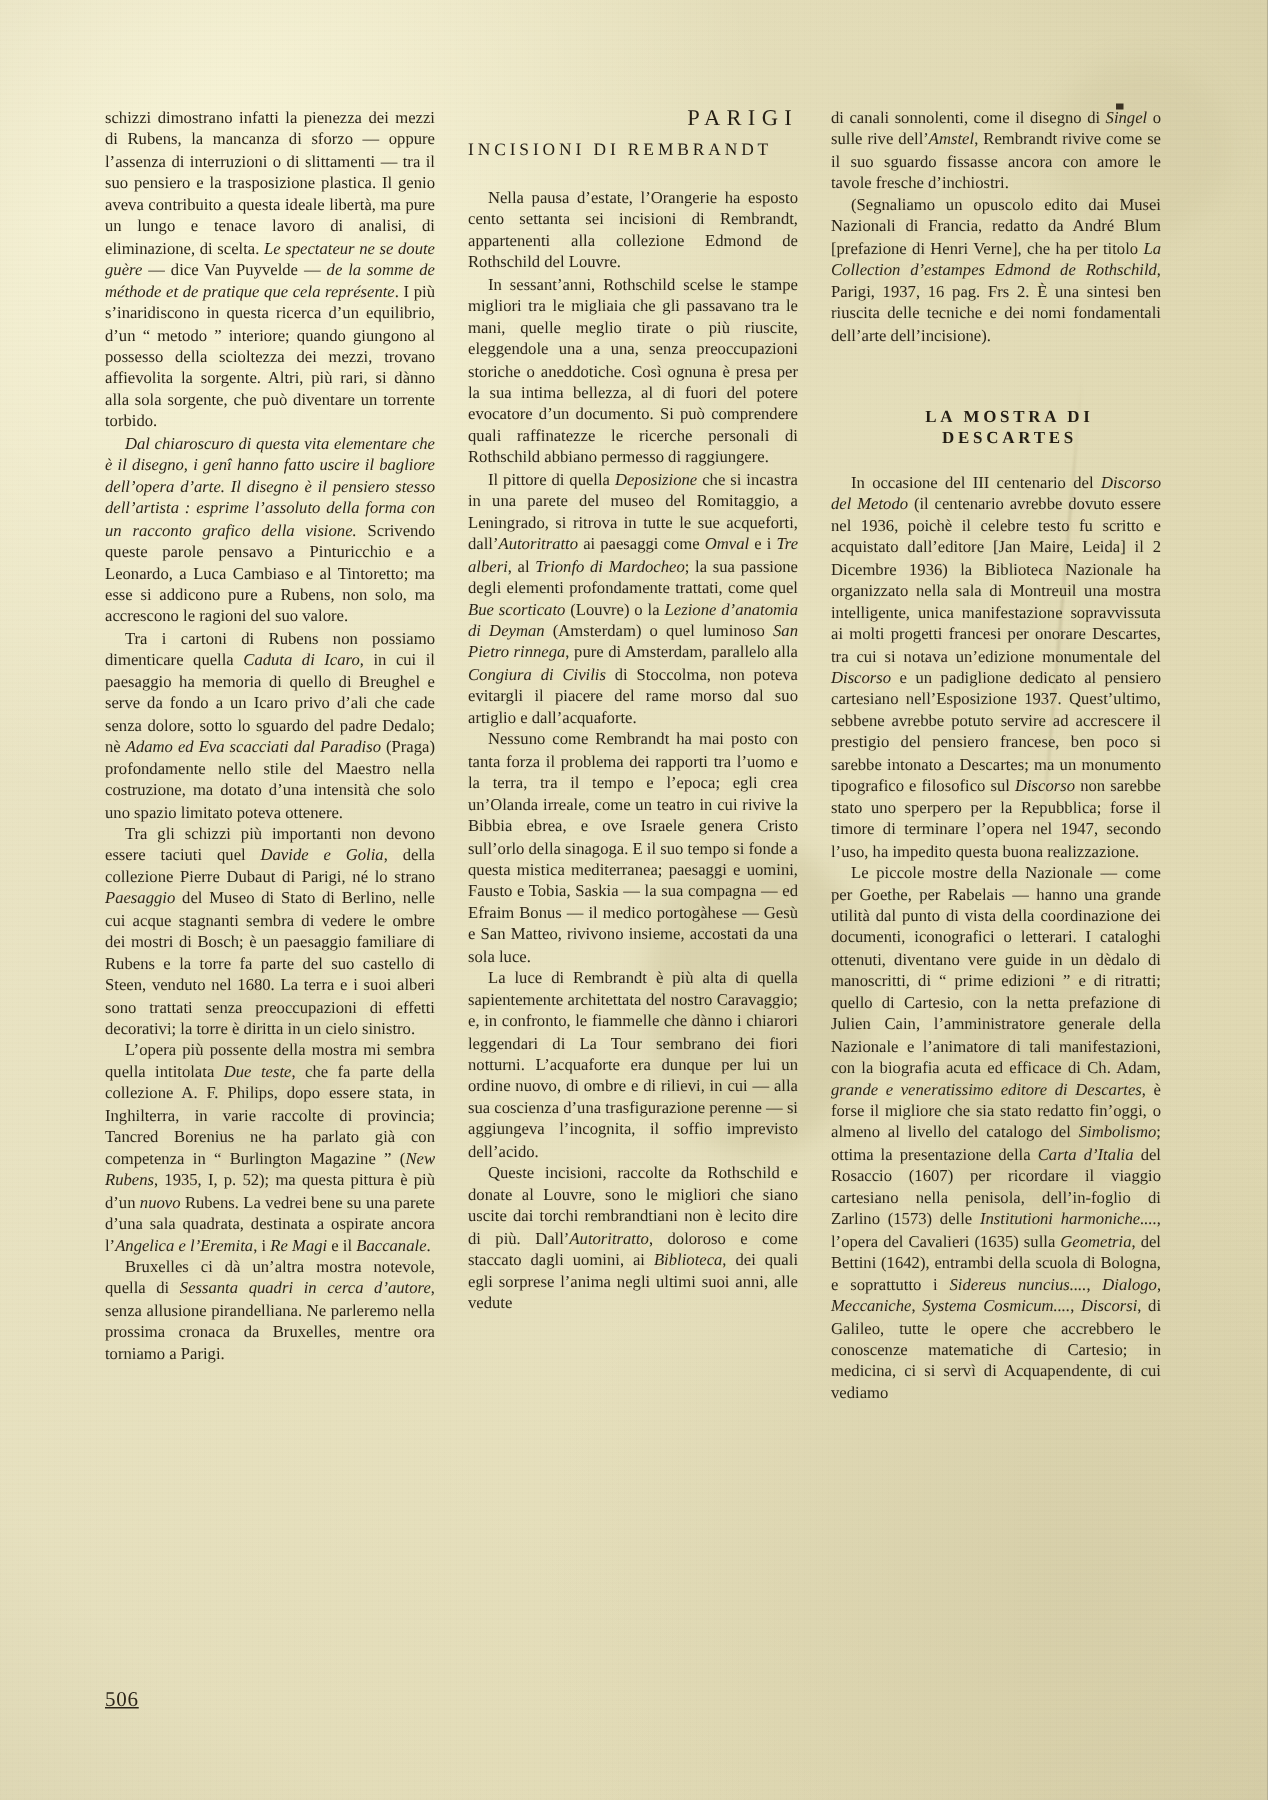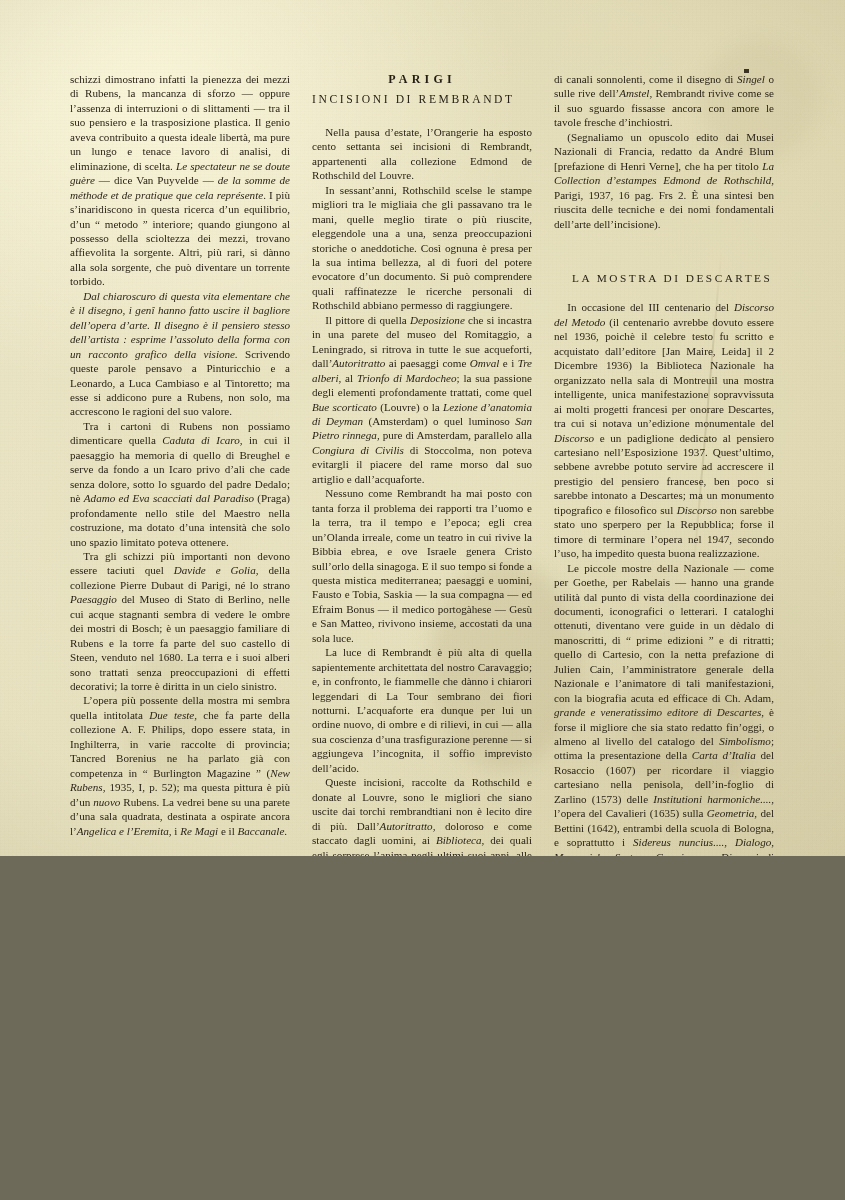--- a/index.html
+++ b/index.html
@@ -13,7 +13,7 @@
   .page {
     position: relative;
     width: 845px;
-    height: 856px;
+    height: 1200px;
     overflow: hidden;
     background: #e9e4c4;
     background-image:

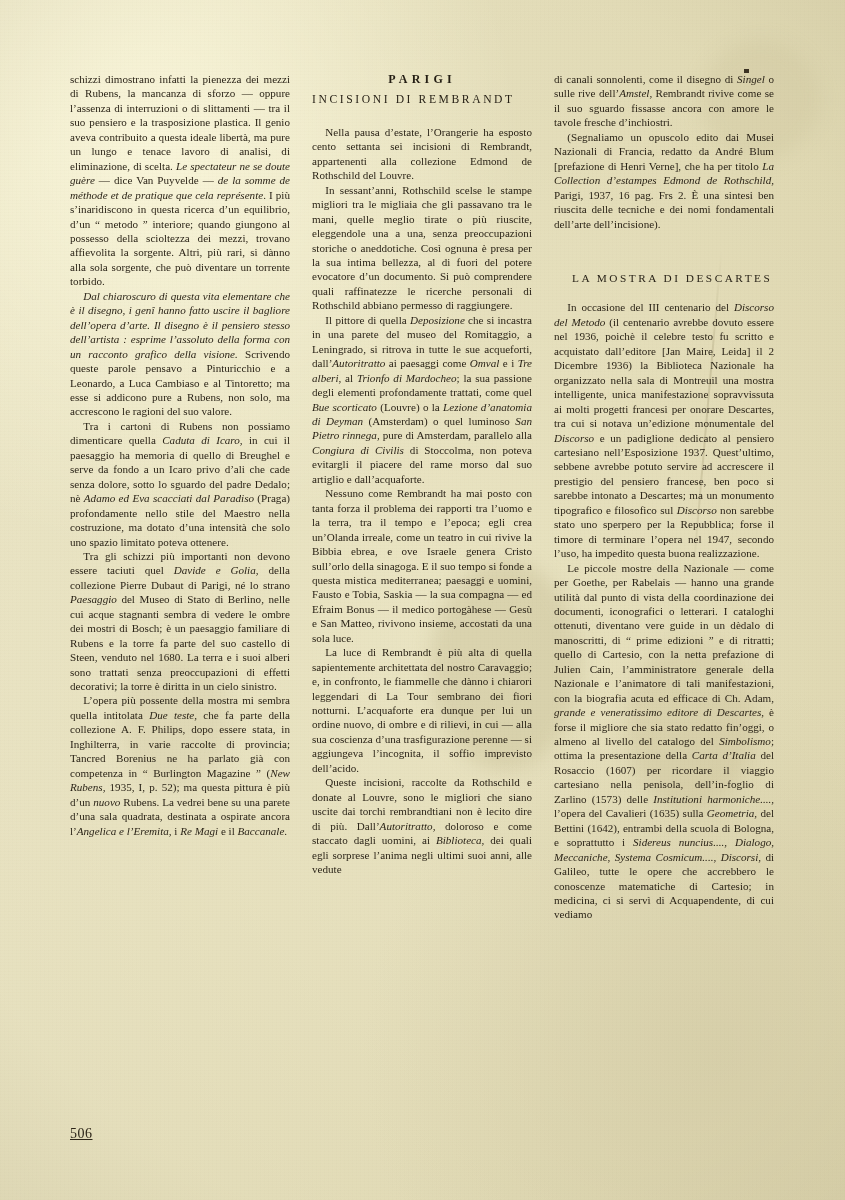--- a/index.html
+++ b/index.html
@@ -82,10 +82,10 @@
 
   h1.head {
     margin: 0 0 7px 0;
-    font-size: 12px;
-    font-weight: bold;
+    font-size: 15px;
+    font-weight: normal;
     letter-spacing: 4.2px;
-    text-align: center;
+    text-align: right;
     text-indent: 0;
     color: #241e14;
   }

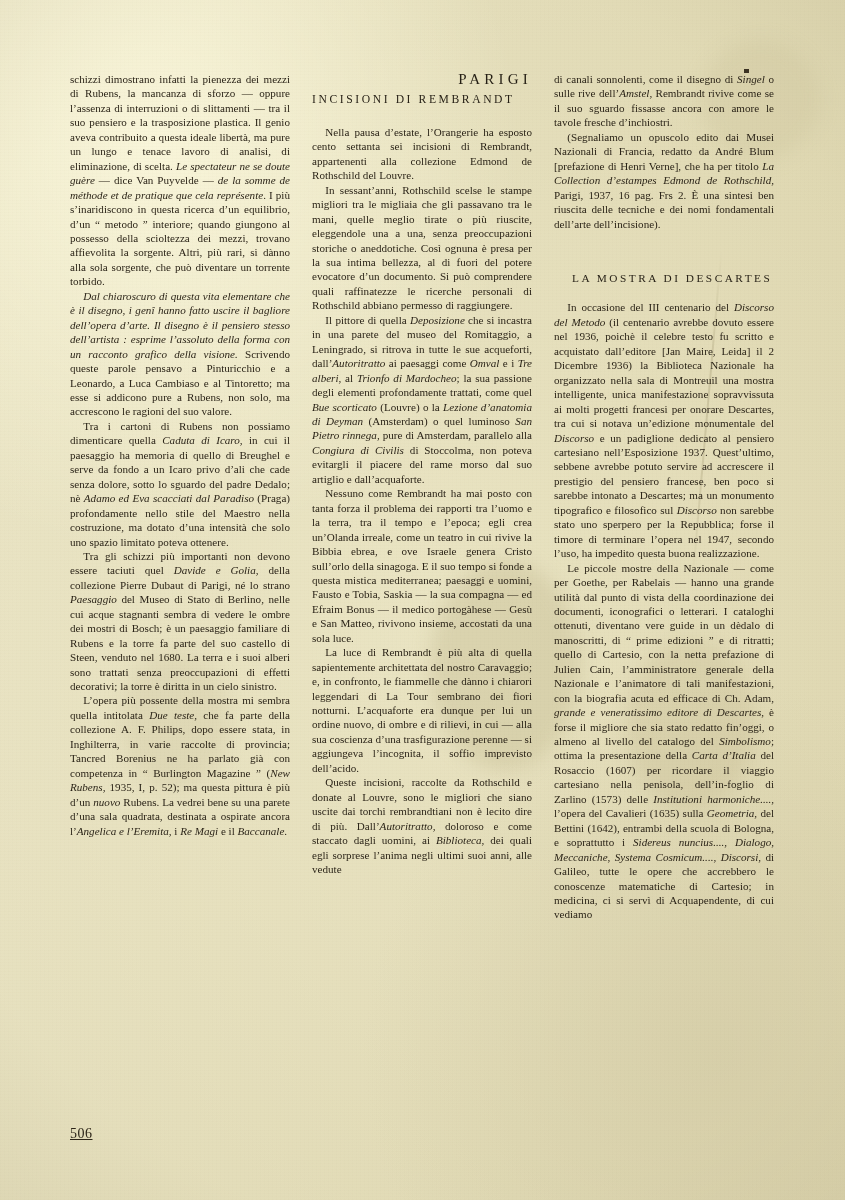--- a/index.html
+++ b/index.html
@@ -101,9 +101,9 @@
   h2.secthead {
     margin: 40px 0 15px 18px;
     font-size: 11.3px;
-    font-weight: normal;
+    font-weight: bold;
     letter-spacing: 2.5px;
-    text-align: left;
+    text-align: center;
     text-indent: 0;
     color: #241e14;
   }

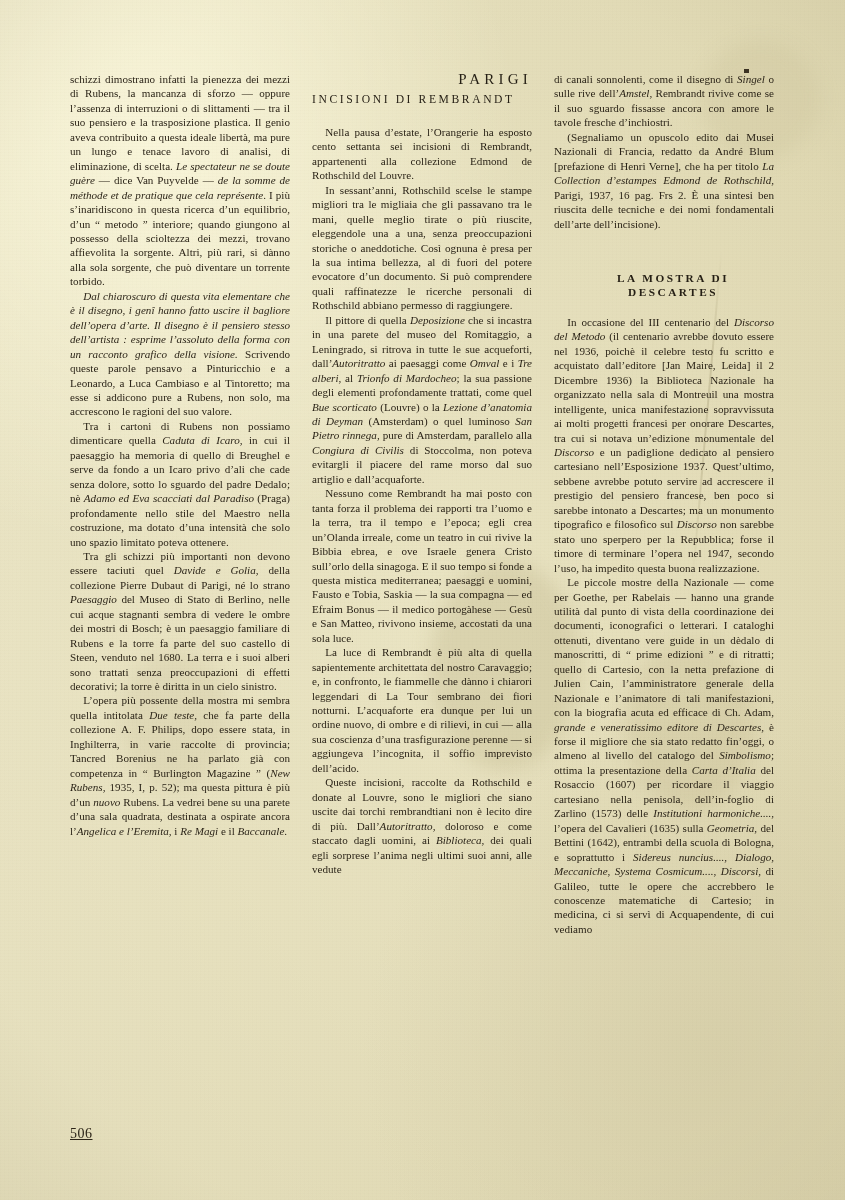--- a/index.html
+++ b/index.html
@@ -144,6 +144,7 @@
         <p><span>Tra i cartoni di Rubens non possiamo dimenticare quella </span><i>Caduta di Icaro</i><span>, in cui il paesaggio ha memoria di quello di Breughel e serve da fondo a un Icaro privo d’ali che cade senza dolore, sotto lo sguardo del padre Dedalo; nè </span><i>Adamo ed Eva scacciati dal Paradiso</i><span> (Praga) profondamente nello stile del Maestro nella costruzione, ma dotato d’una intensità che solo uno spazio limitato poteva ottenere.</span></p>
         <p><span>Tra gli schizzi più importanti non devono essere taciuti quel </span><i>Davide e Golia</i><span>, della collezione Pierre Dubaut di Parigi, né lo strano </span><i>Paesaggio</i><span> del Museo di Stato di Berlino, nelle cui acque stagnanti sembra di vedere le ombre dei mostri di Bosch; è un paesaggio familiare di Rubens e la torre fa parte del suo castello di Steen, venduto nel 1680. La terra e i suoi alberi sono trattati senza preoccupazioni di effetti decorativi; la torre è diritta in un cielo sinistro.</span></p>
         <p><span>L’opera più possente della mostra mi sembra quella intitolata </span><i>Due teste</i><span>, che fa parte della collezione A. F. Philips, dopo essere stata, in Inghilterra, in varie raccolte di provincia; Tancred Borenius ne ha parlato già con competenza in “ Burlington Magazine ” (</span><i>New Rubens</i><span>, 1935, I, p. 52); ma questa pittura è più d’un </span><i>nuovo</i><span> Rubens. La vedrei bene su una parete d’una sala quadrata, destinata a ospirate ancora l’</span><i>Angelica e l’Eremita</i><span>, i </span><i>Re Magi</i><span> e il </span><i>Baccanale</i><span>.</span></p>
+        <p><span>Bruxelles ci dà un’altra mostra notevole, quella di </span><i>Sessanta quadri in cerca d’autore</i><span>, senza allusione pirandelliana. Ne parleremo nella prossima cronaca da Bruxelles, mentre ora torniamo a Parigi.</span></p>
       </div>
 
     <div class="col" id="col-middle">

